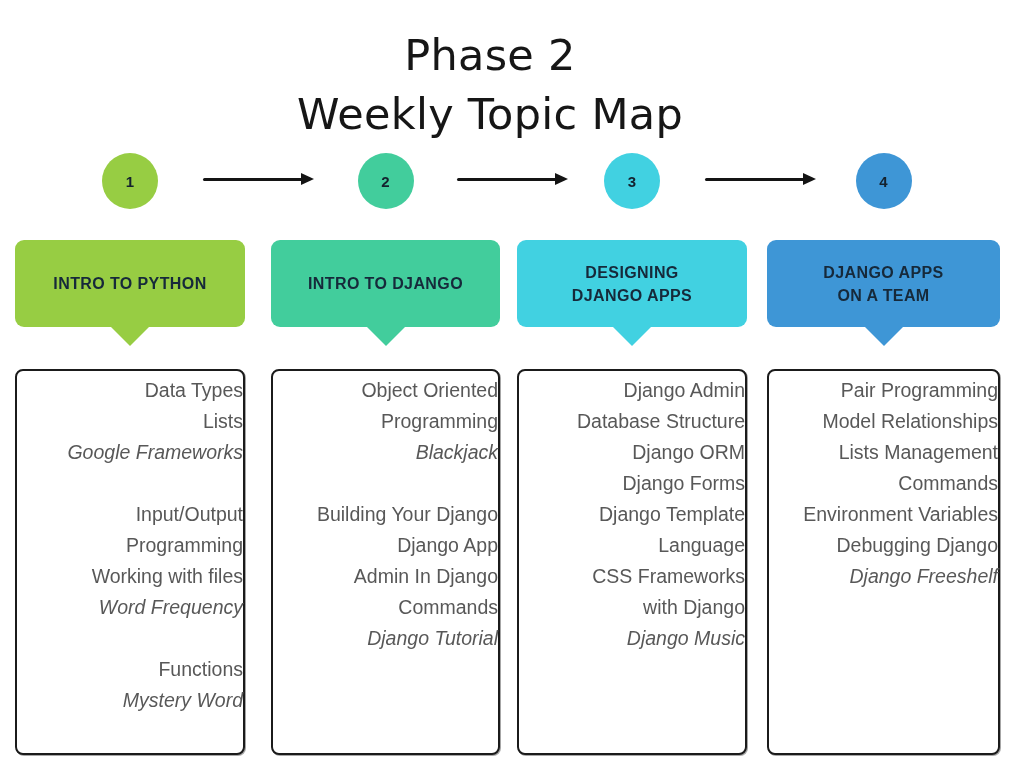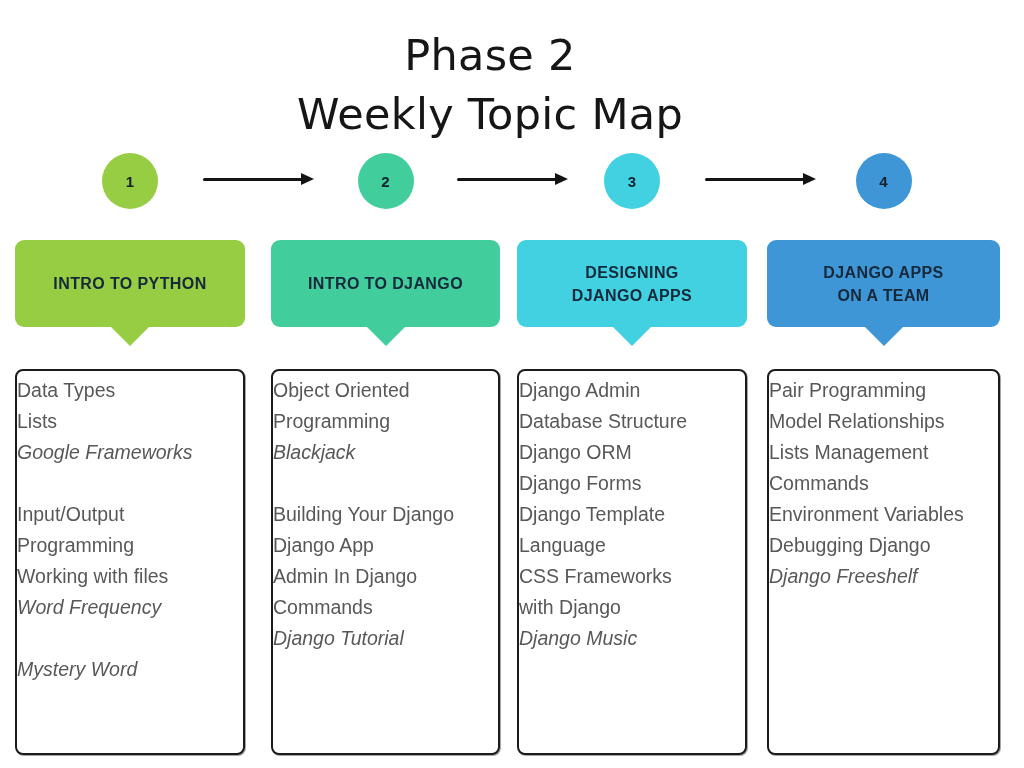--- a/index.html
+++ b/index.html
@@ -57,7 +57,7 @@
   }
   .line{
     height:31px;line-height:31px;font-size:19.5px;color:#585858;
-    text-align:left;white-space:nowrap;
+    text-align:right;white-space:nowrap;
   }
   .line.italic{font-style:italic;}
 </style>

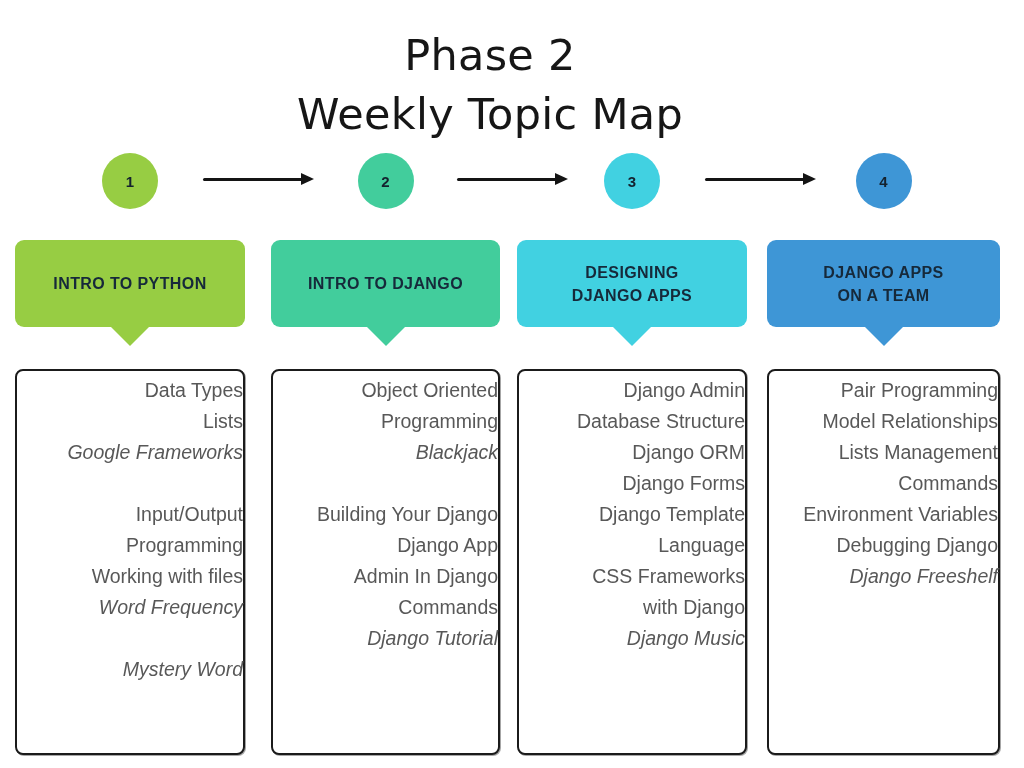--- a/index.html
+++ b/index.html
@@ -92,6 +92,7 @@
           <div class="line">Working with files</div>
           <div class="line italic">Word Frequency</div>
           <div class="line"></div>
+          <div class="line">Functions</div>
           <div class="line italic">Mystery Word</div>
         </div>
       </div>

